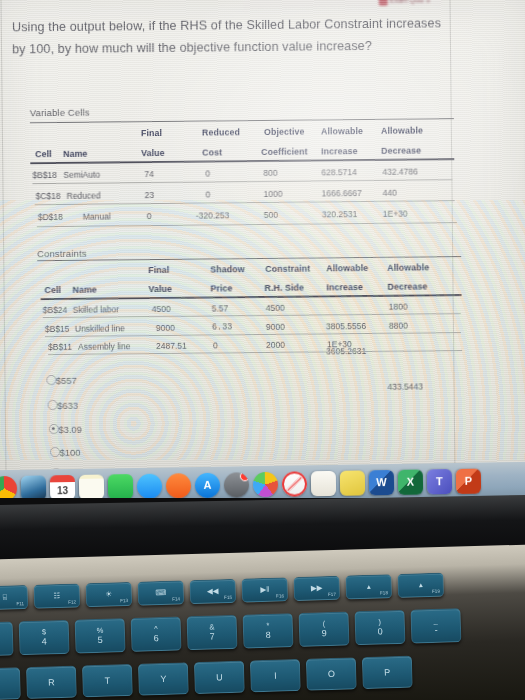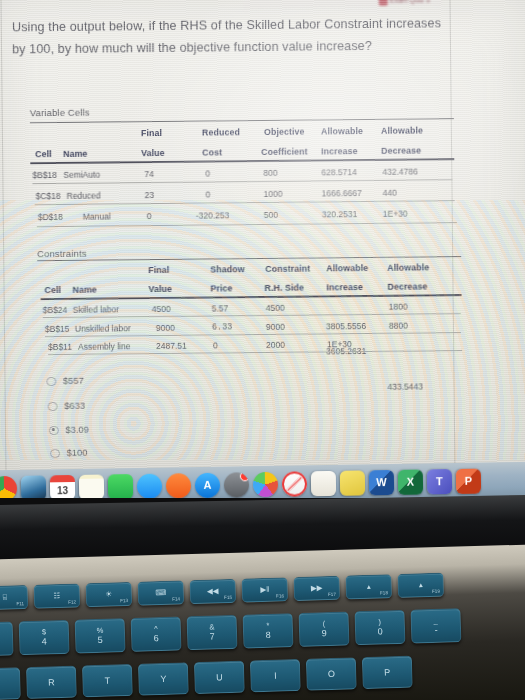--- a/index.html
+++ b/index.html
@@ -269,7 +269,7 @@
     <div class="rule thin" style="left:42px;top:315px;width:418px;"></div>
 
     <div class="cell cellref" style="left:44px;top:322px;">$B$15</div>
-    <div class="cell" style="left:74px;top:322px;">Unskilled labor</div>
+    <div class="cell" style="left:74px;top:322px;">Unskilled line</div>
     <div class="cell" style="left:155px;top:322px;">9000</div>
     <div class="cell" style="left:211px;top:322px;font-family:Liberation Mono, monospace;">6.33</div>
     <div class="cell" style="left:265px;top:322px;">9000</div>

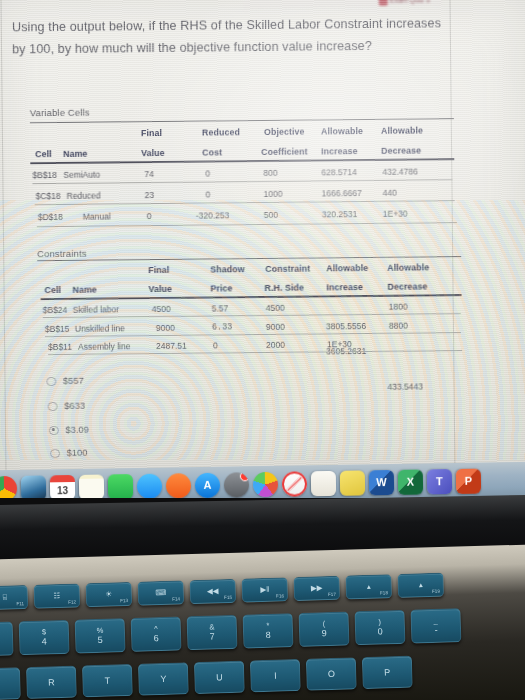--- a/index.html
+++ b/index.html
@@ -87,7 +87,7 @@
 
   
   .opt{
-    position:absolute;display:flex;align-items:flex-end;gap:7px;
+    position:absolute;display:flex;align-items:flex-start;
     font-size:9.4px;color:#56565e;
   }
   .radio{

